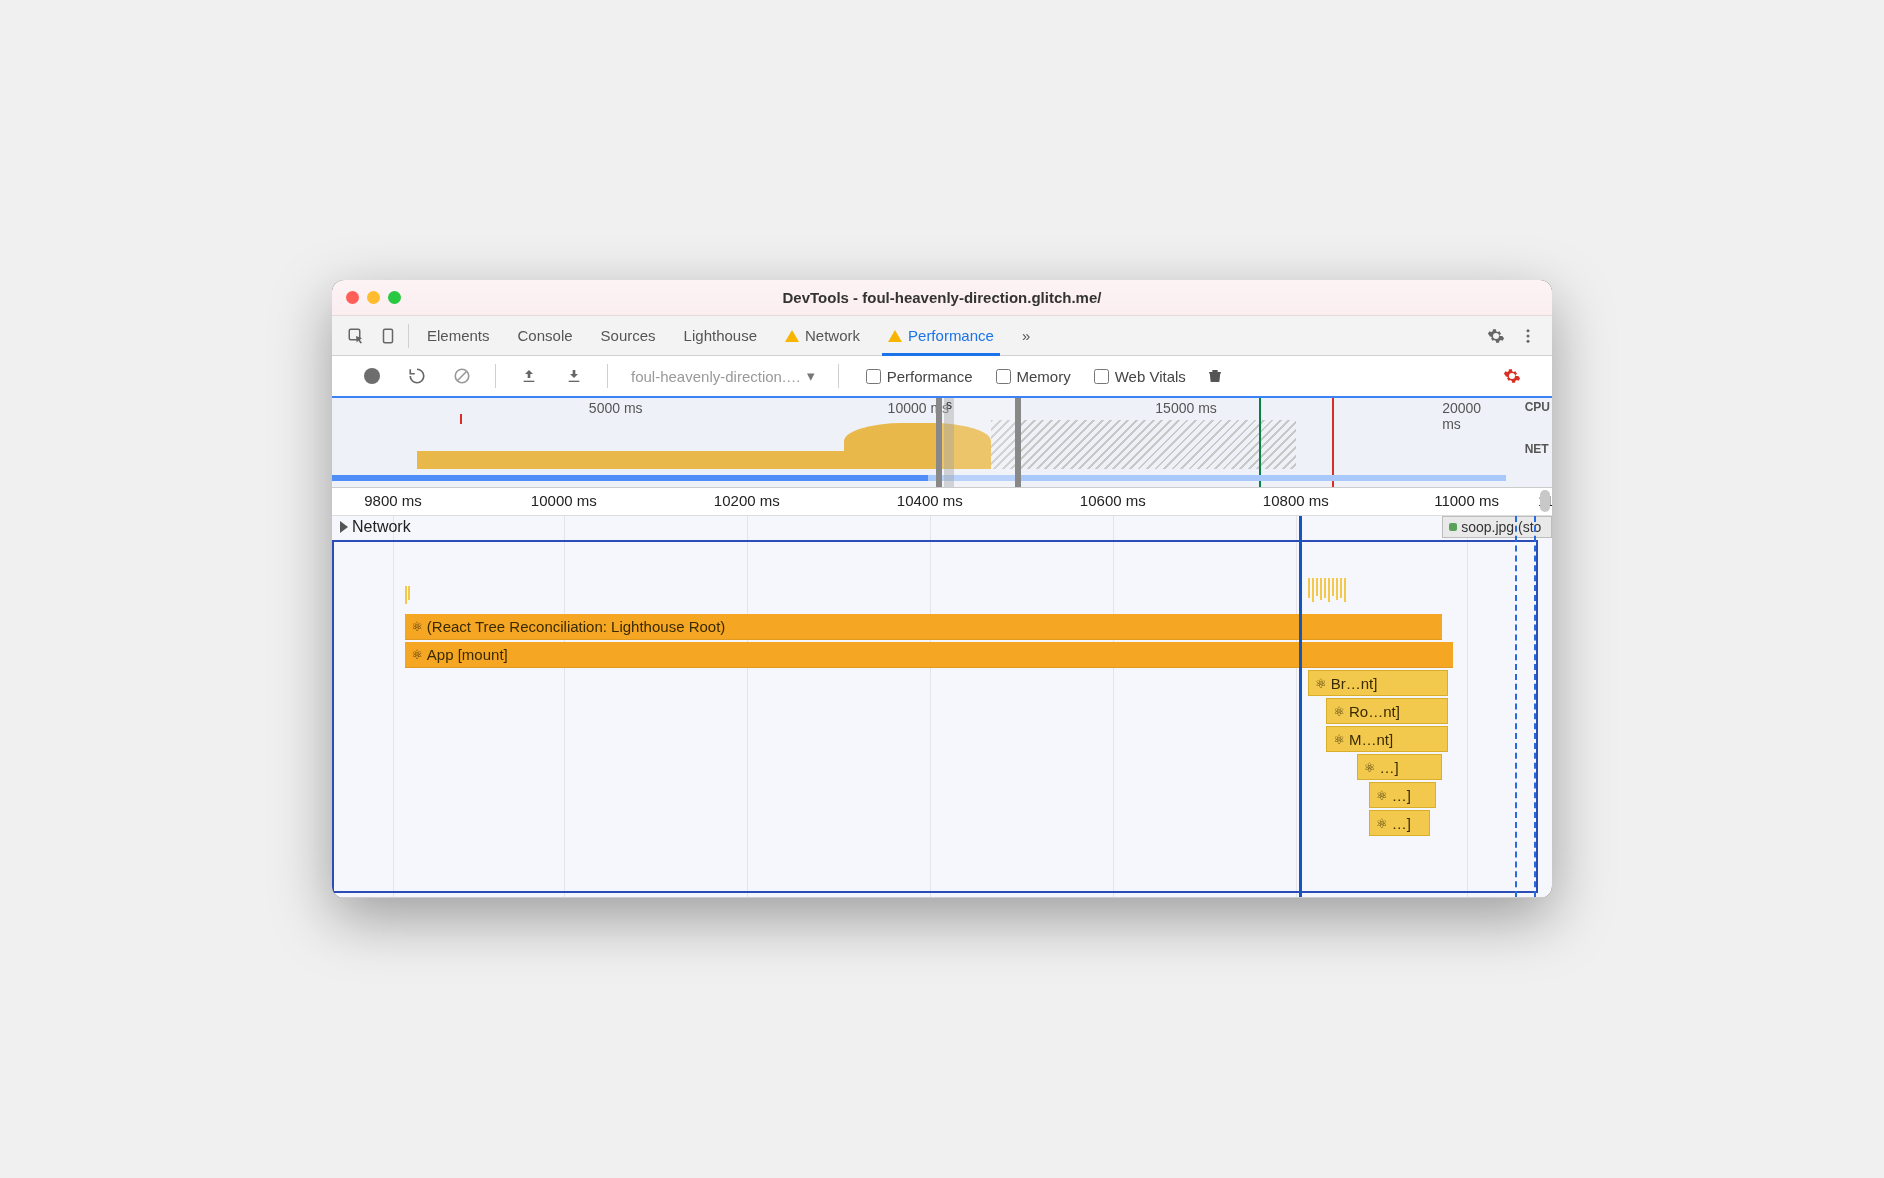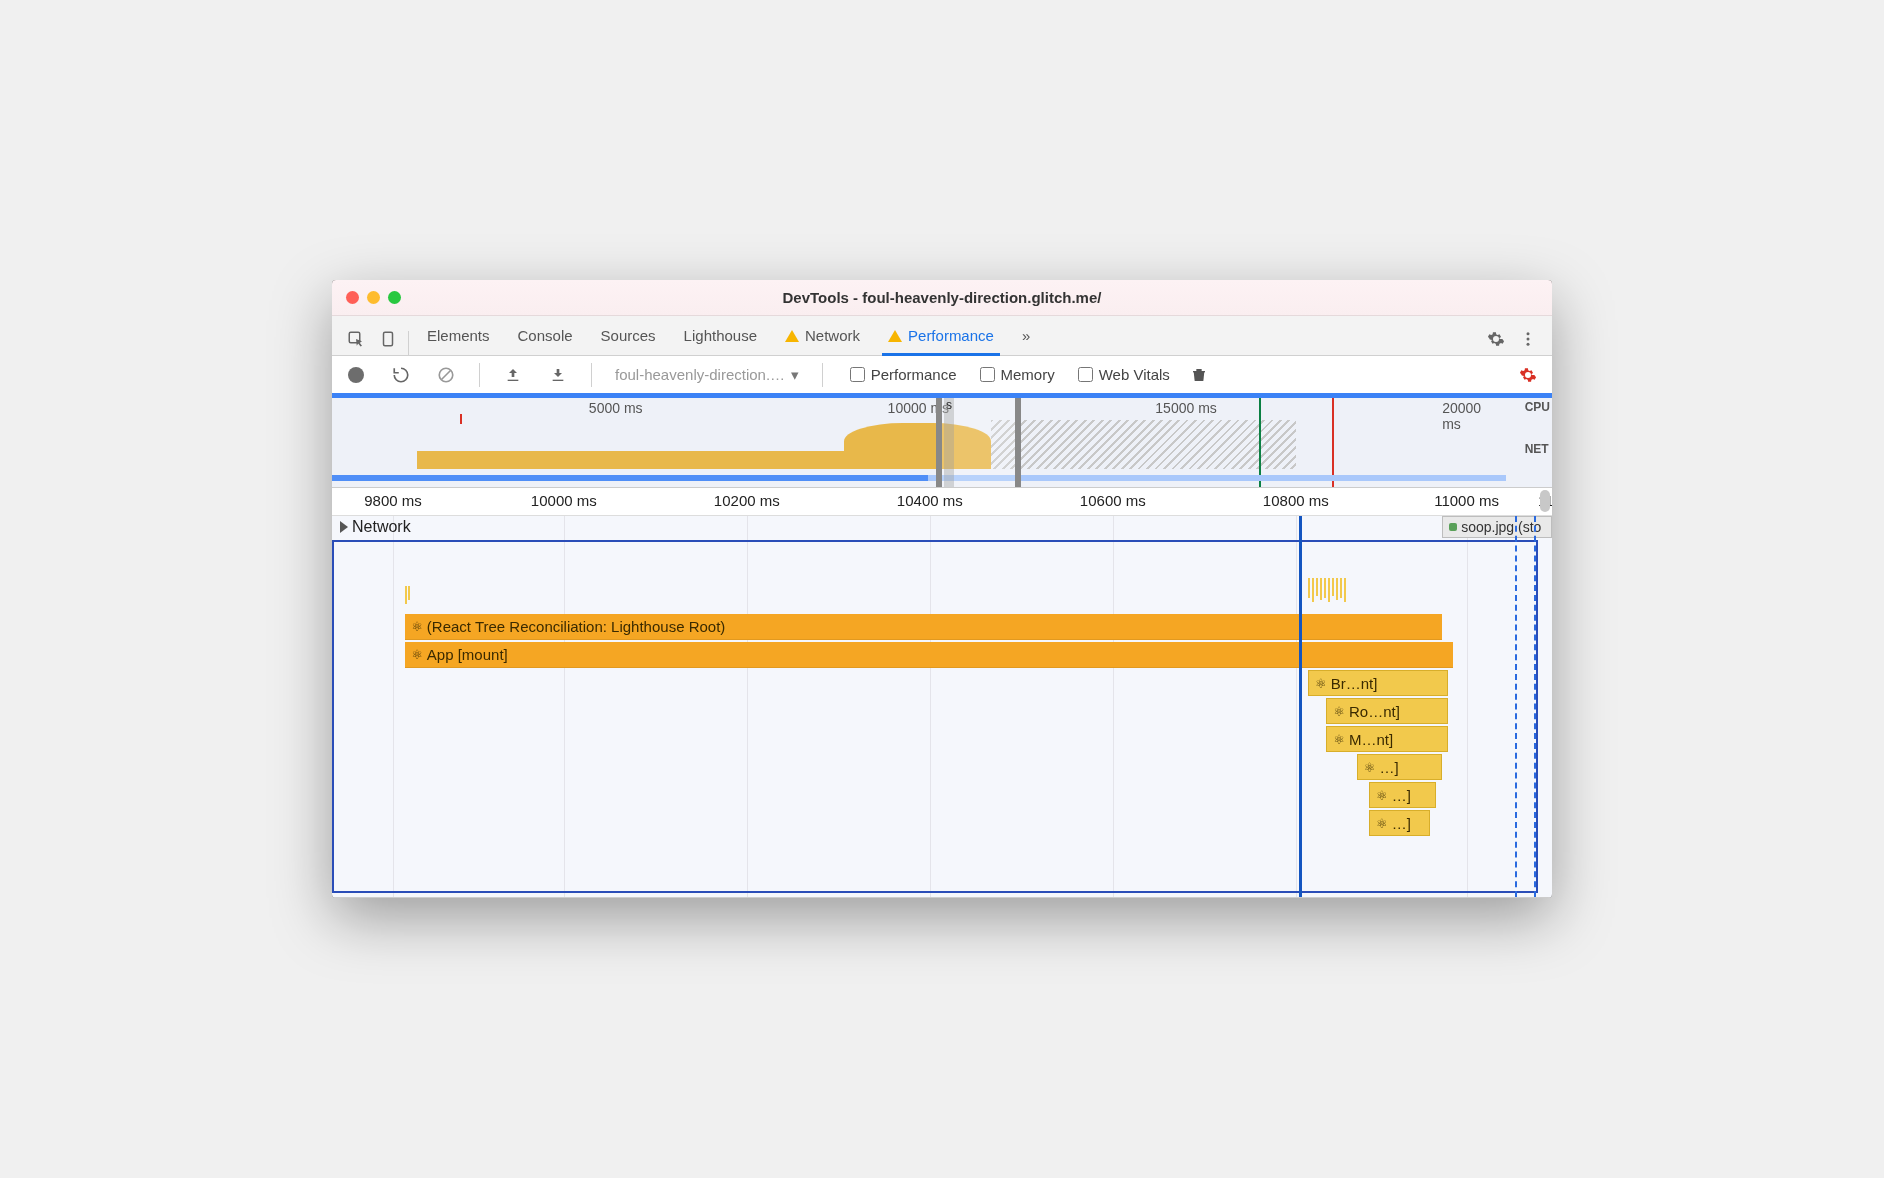--- a/index.html
+++ b/index.html
@@ -14,7 +14,7 @@
   .window {
     width: 1220px;
     background: #404040;
-    border-radius: 4px;
+    border-radius: 12px;
     box-shadow: 0 20px 60px rgba(0,0,0,0.35);
     overflow: hidden;
     display: flex;

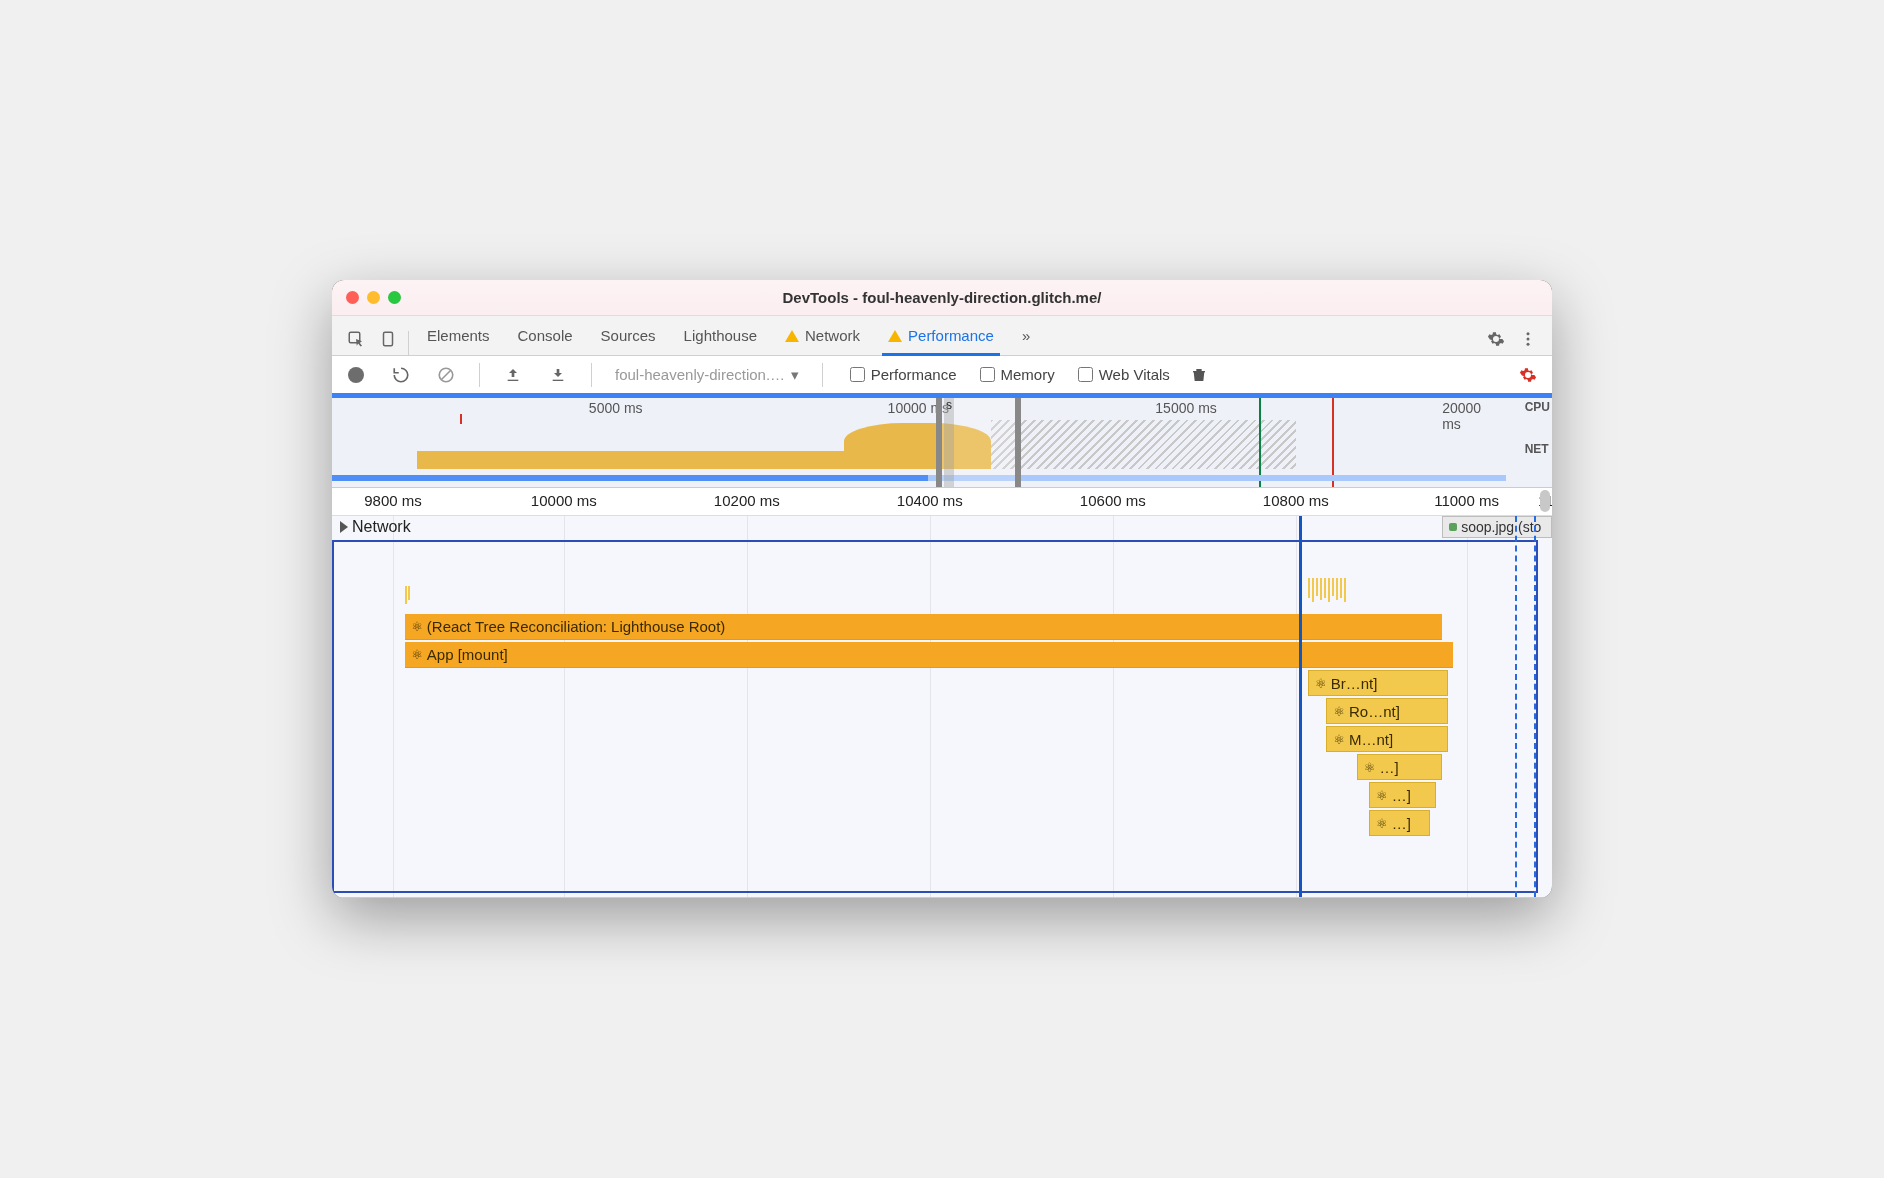--- a/index.html
+++ b/index.html
@@ -42,7 +42,7 @@
     background: #f3f3f3;
     border-bottom: 1px solid #d0d0d0;
     display: flex;
-    align-items: flex-end;
+    align-items: center;
     padding: 0 8px;
     gap: 0;
     font-size: 15px;

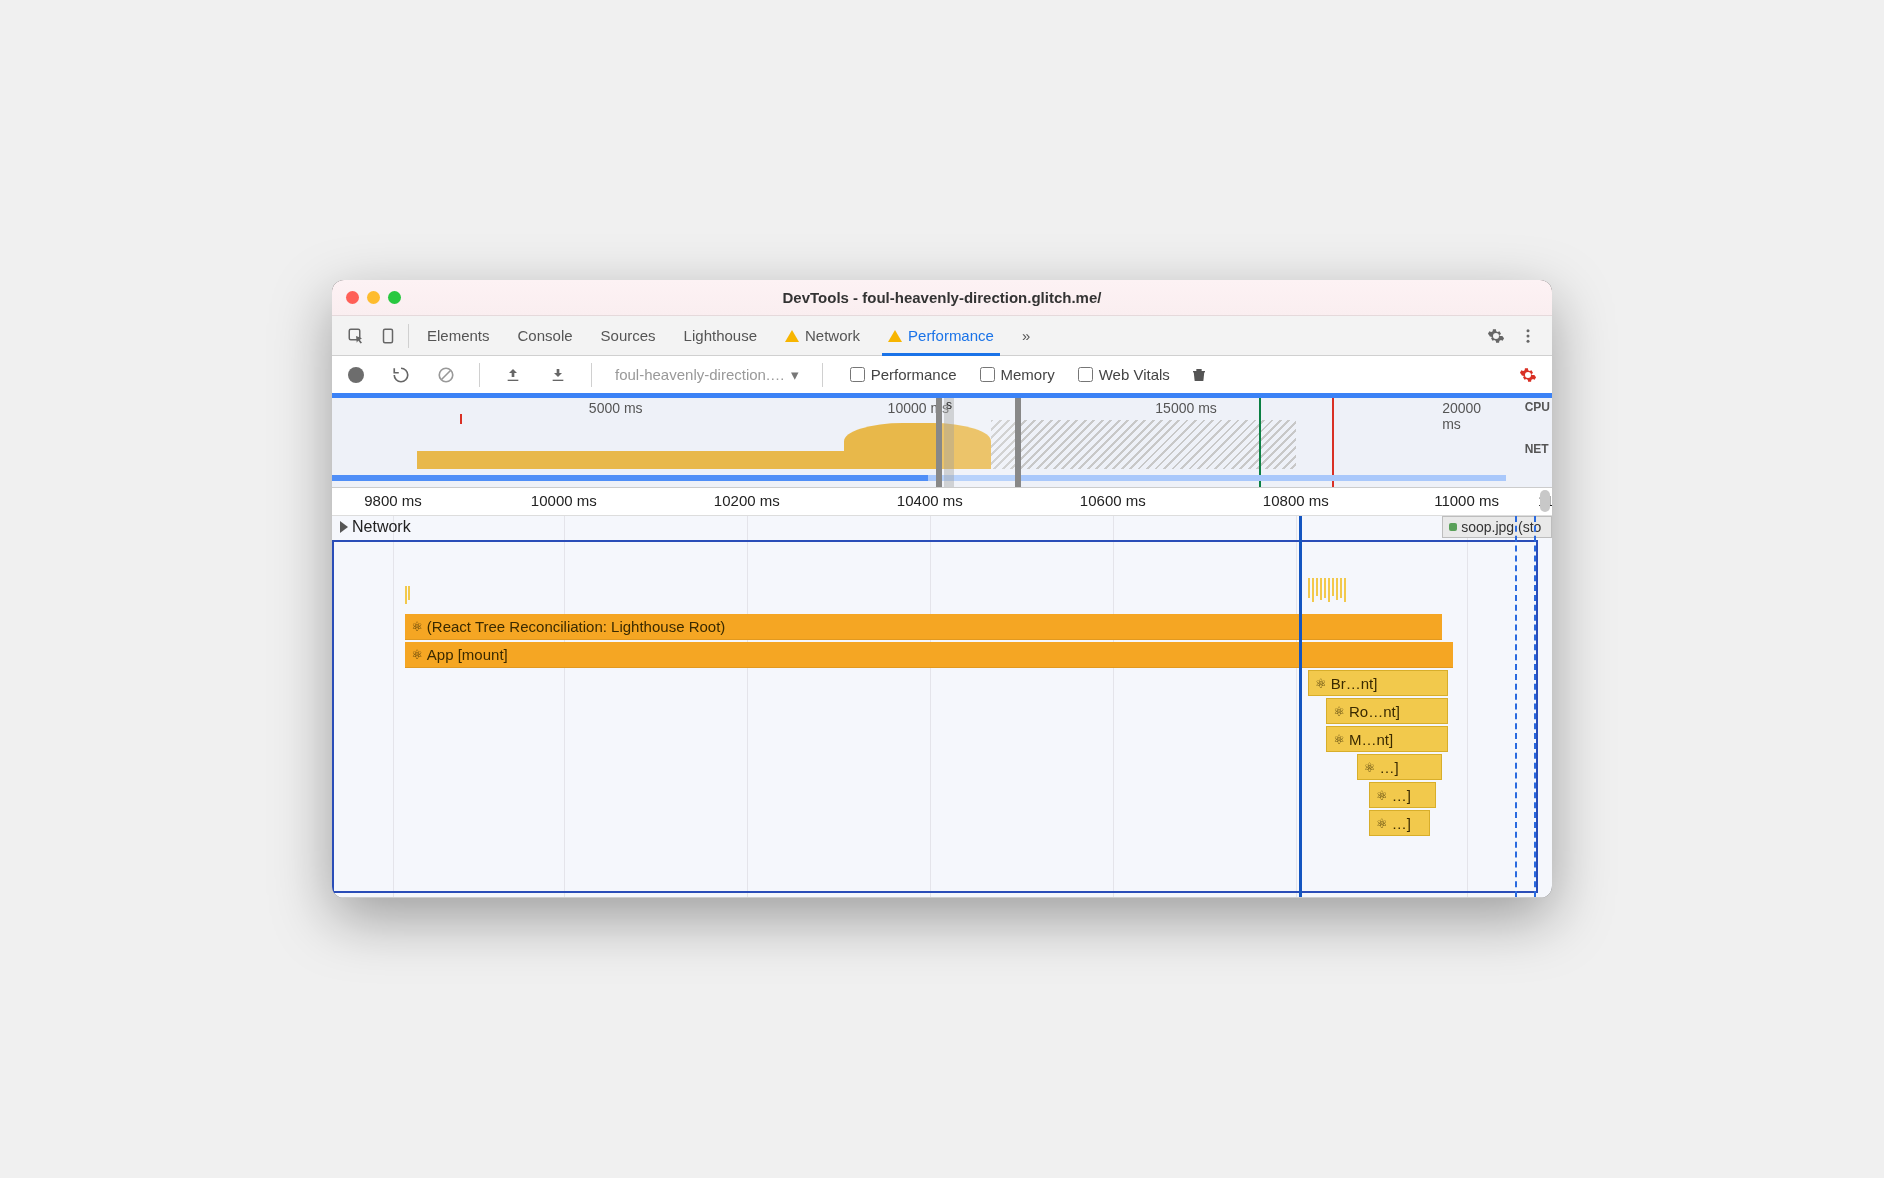--- a/index.html
+++ b/index.html
@@ -63,10 +63,10 @@
   .toolbar {
     height: 42px;
     background: #fff;
-    border-bottom: 5px solid #3b82f6;
+    border-bottom: 2px solid #3b82f6;
     display: flex;
     align-items: center;
-    padding: 0 8px;
+    padding: 0 24px;
     gap: 13px;
     font-size: 15px;
     color:#555;

